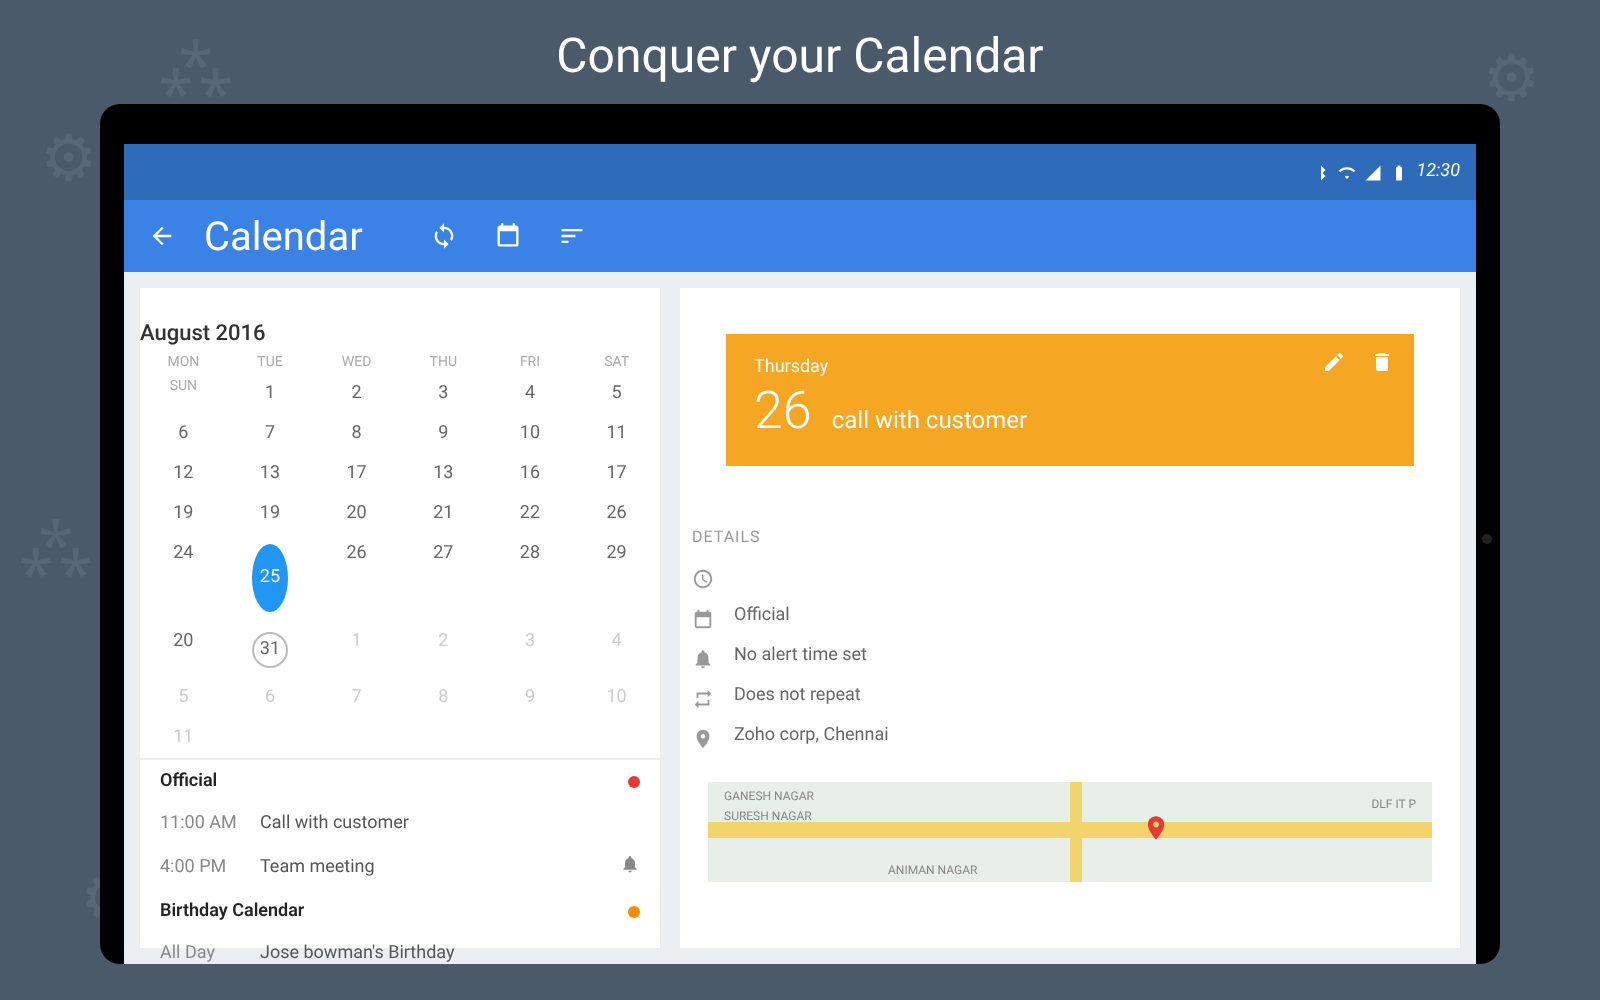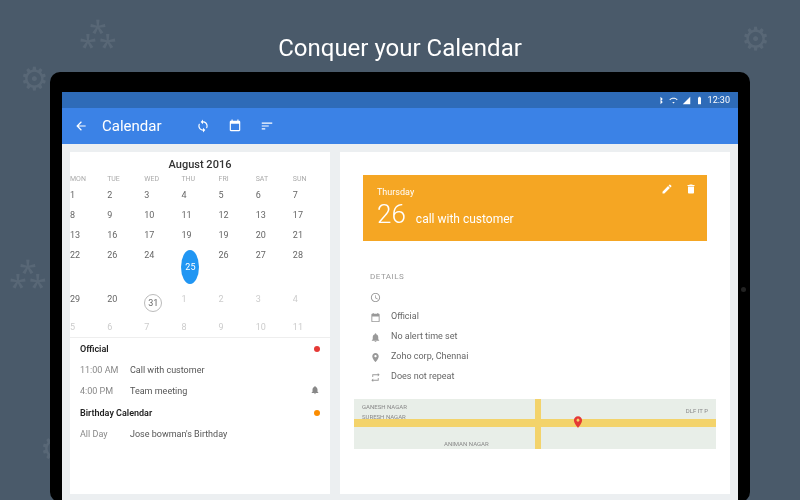--- a/index.html
+++ b/index.html
@@ -6,7 +6,7 @@
 body { background: #4a5a6a; width: 800px; height: 500px; overflow: hidden; position: relative; }
 .bg-icons { position: absolute; inset: 0; opacity: 0.08; color: #fff; }
 .bg-icons span { position: absolute; font-size: 32px; }
-.hero-title { text-align: center; color: #fff; font-size: 24px; font-weight: 400; padding: 14px 0 10px; margin-top: 20px; }
+.hero-title { text-align: center; color: #fff; font-size: 24px; font-weight: 400; padding: 14px 0 10px; }
 .tablet { margin: 0 auto; width: 700px; height: 430px; background: #000; border-radius: 10px; padding: 20px 12px 0 12px; position: relative; }
 .camera { position: absolute; right: 4px; top: 50%; width: 5px; height: 5px; background: #222; border-radius: 50%; }
 .screen { background: #eceff1; width: 100%; height: 100%; display: flex; flex-direction: column; overflow: hidden; }

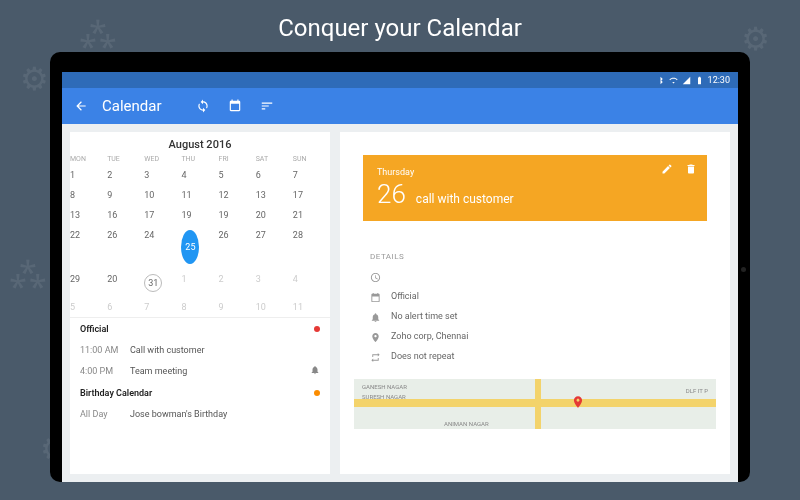--- a/index.html
+++ b/index.html
@@ -10,7 +10,7 @@
 .tablet { margin: 0 auto; width: 700px; height: 430px; background: #000; border-radius: 10px; padding: 20px 12px 0 12px; position: relative; }
 .camera { position: absolute; right: 4px; top: 50%; width: 5px; height: 5px; background: #222; border-radius: 50%; }
 .screen { background: #eceff1; width: 100%; height: 100%; display: flex; flex-direction: column; overflow: hidden; }
-.statusbar { height: 16px; background: #2e6bb8; display: flex; justify-content: flex-end; align-items: center; gap: 4px; padding: 0 8px; color: #fff; font-size: 9px; }
+.statusbar { height: 28px; background: #2e6bb8; display: flex; justify-content: flex-end; align-items: center; gap: 4px; padding: 0 8px; color: #fff; font-size: 9px; font-style: italic; }
 .statusbar svg { width: 9px; height: 9px; fill: #fff; }
 .toolbar { height: 36px; background: #3b82e6; display: flex; align-items: center; padding: 0 12px; gap: 14px; color: #fff; }
 .toolbar .title { font-size: 15px; font-weight: 400; text-align: right; }

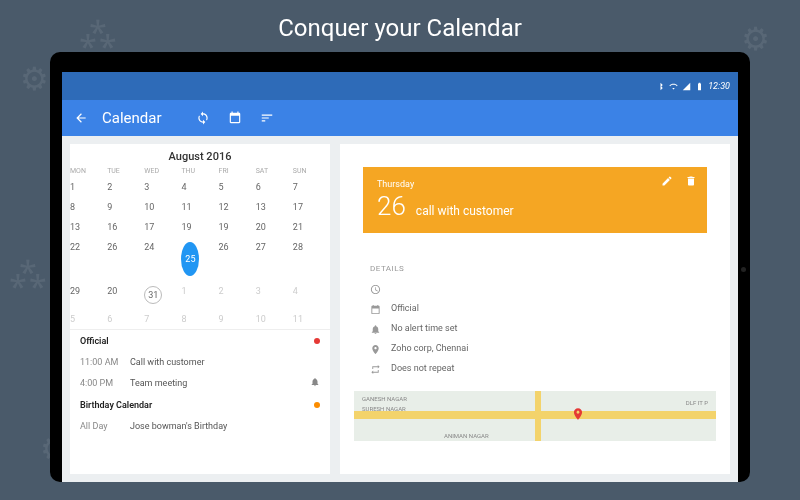--- a/index.html
+++ b/index.html
@@ -13,7 +13,7 @@
 .statusbar { height: 28px; background: #2e6bb8; display: flex; justify-content: flex-end; align-items: center; gap: 4px; padding: 0 8px; color: #fff; font-size: 9px; font-style: italic; }
 .statusbar svg { width: 9px; height: 9px; fill: #fff; }
 .toolbar { height: 36px; background: #3b82e6; display: flex; align-items: center; padding: 0 12px; gap: 14px; color: #fff; }
-.toolbar .title { font-size: 15px; font-weight: 400; text-align: right; }
+.toolbar .title { font-size: 20px; font-weight: 400; text-align: right; }
 .toolbar-icons { display: flex; gap: 18px; margin-left: 20px; }
 .toolbar svg { width: 14px; height: 14px; fill: #fff; }
 .content { flex: 1; display: flex; gap: 10px; padding: 8px; overflow: hidden; }

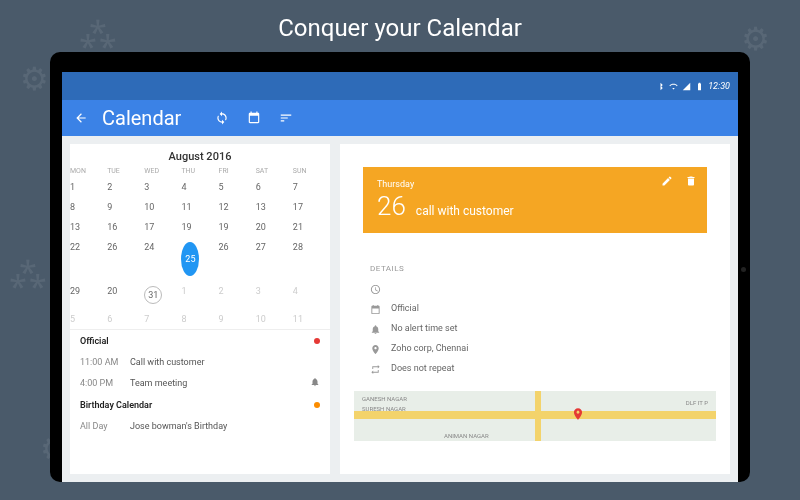--- a/index.html
+++ b/index.html
@@ -19,7 +19,7 @@
 .content { flex: 1; display: flex; gap: 10px; padding: 8px; overflow: hidden; }
 .left { width: 260px; background: #fff; display: flex; flex-direction: column; }
 .right { flex: 1; background: #fff; display: flex; flex-direction: column; }
-.cal-header { text-align: center; font-size: 11px; font-weight: 500; padding: 6px 0 2px; color: #333; }
+.cal-header { text-align: left; font-size: 11px; font-weight: 500; padding: 16px 0 2px; color: #333; }
 .cal-grid { display: grid; grid-template-columns: repeat(7, 1fr); font-size: 9px; }
 .cal-grid .dow { color: #aaa; font-size: 7px; padding: 2px 0; text-transform: uppercase; }
 .cal-grid .day { padding: 5px 0; color: #666; position: relative; }

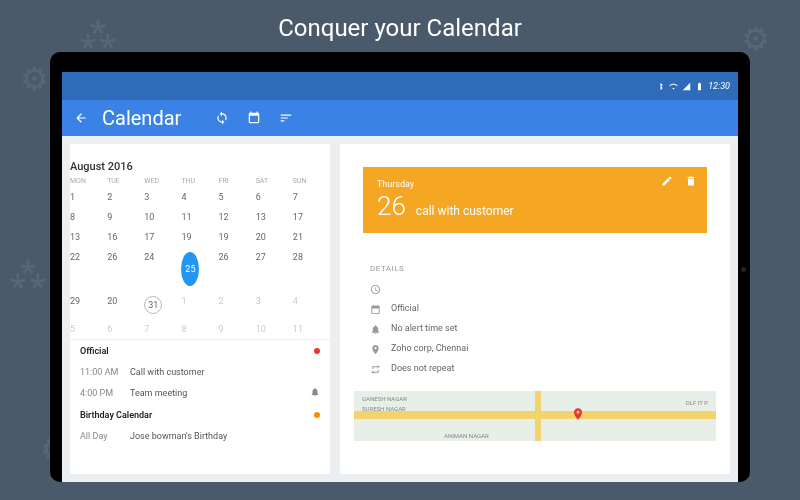--- a/index.html
+++ b/index.html
@@ -20,7 +20,7 @@
 .left { width: 260px; background: #fff; display: flex; flex-direction: column; }
 .right { flex: 1; background: #fff; display: flex; flex-direction: column; }
 .cal-header { text-align: left; font-size: 11px; font-weight: 500; padding: 16px 0 2px; color: #333; }
-.cal-grid { display: grid; grid-template-columns: repeat(7, 1fr); font-size: 9px; }
+.cal-grid { display: grid; grid-template-columns: repeat(6, 1fr); font-size: 9px; text-align: center; }
 .cal-grid .dow { color: #aaa; font-size: 7px; padding: 2px 0; text-transform: uppercase; }
 .cal-grid .day { padding: 5px 0; color: #666; position: relative; }
 .cal-grid .day.selected span { background: #2196f3; color: #fff; width: 18px; height: 34px; border-radius: 50%; display: inline-flex; align-items: center; justify-content: center; }

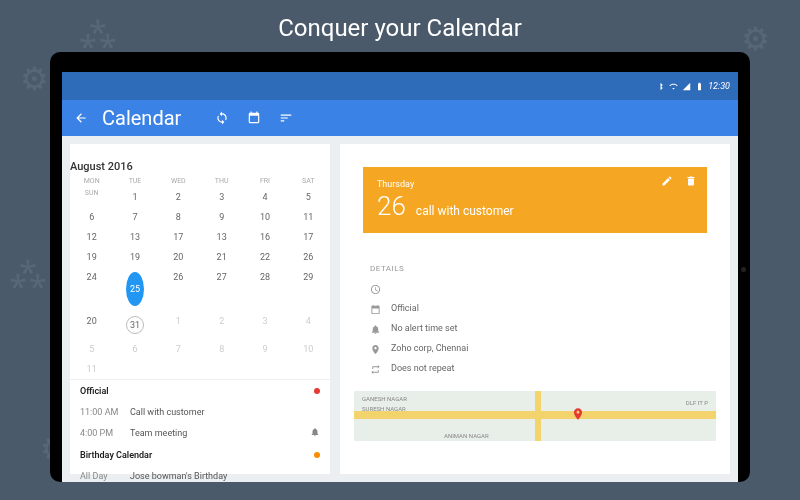--- a/index.html
+++ b/index.html
@@ -41,7 +41,7 @@
 .event-card .dateline { display: flex; align-items: baseline; gap: 10px; margin-top: 2px; }
 .event-card .bignum { font-size: 26px; font-weight: 300; }
 .event-card .etitle { font-size: 12px; }
-.details { padding: 8px 30px; font-size: 9px; color: #666; }
+.details { padding: 8px 6px; font-size: 9px; color: #666; }
 .details-label { font-size: 8px; color: #999; letter-spacing: 0.5px; margin-bottom: 6px; }
 .detail-row { display: flex; align-items: flex-start; gap: 10px; padding: 4px 0; }
 .detail-row svg { width: 11px; height: 11px; fill: #999; flex-shrink: 0; margin-top: 1px; }

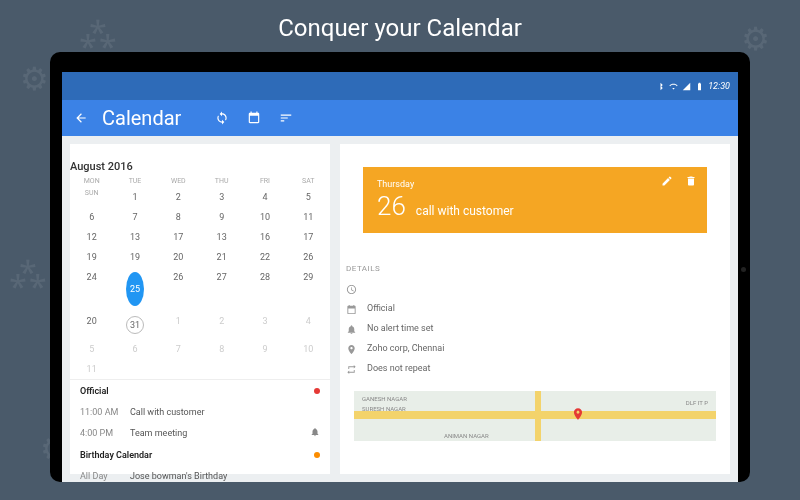--- a/index.html
+++ b/index.html
@@ -222,15 +222,15 @@
           </div>
           <div class="detail-row">
             <svg viewBox="0 0 24 24">
+                <path d="M7 7h10v3l4-4-4-4v3H5v6h2V7zm10 10H7v-3l-4 4 4 4v-3h12v-6h-2v4z"></path>
+              </svg>
+            <span>Does not repeat</span>
+          </div>
+          <div class="detail-row">
+            <svg viewBox="0 0 24 24">
                 <path d="M12 2C8.13 2 5 5.13 5 9c0 5.25 7 13 7 13s7-7.75 7-13c0-3.87-3.13-7-7-7zm0 9.5c-1.38 0-2.5-1.12-2.5-2.5s1.12-2.5 2.5-2.5 2.5 1.12 2.5 2.5-1.12 2.5-2.5 2.5z"></path>
               </svg>
             <span>Zoho corp, Chennai</span>
-          </div>
-          <div class="detail-row">
-            <svg viewBox="0 0 24 24">
-                <path d="M7 7h10v3l4-4-4-4v3H5v6h2V7zm10 10H7v-3l-4 4 4 4v-3h12v-6h-2v4z"></path>
-              </svg>
-            <span>Does not repeat</span>
           </div>
         </div>
 

